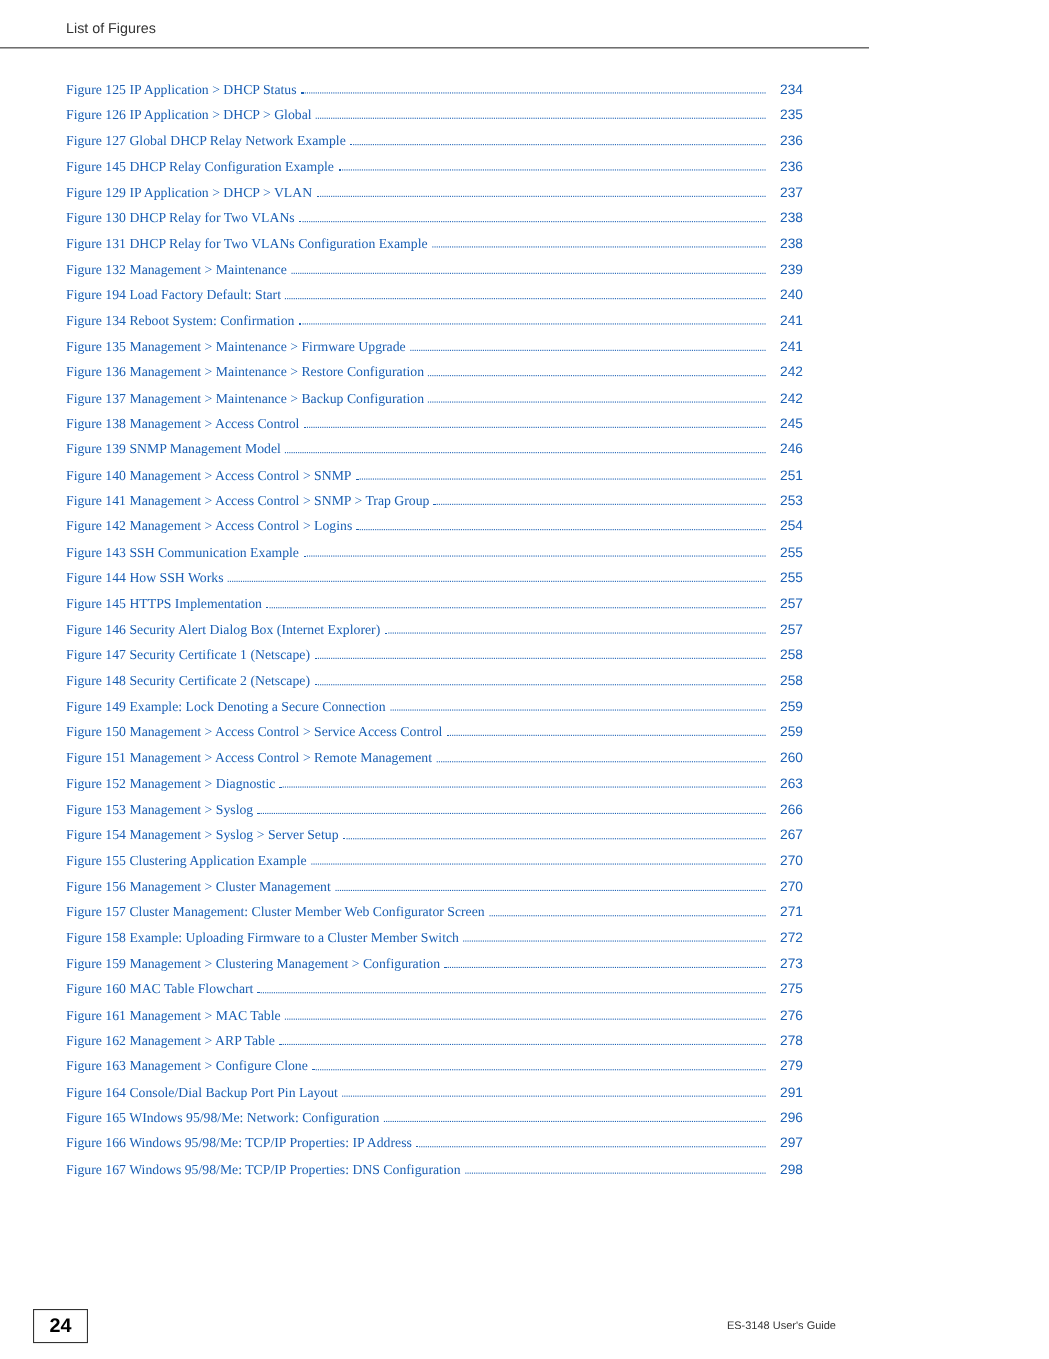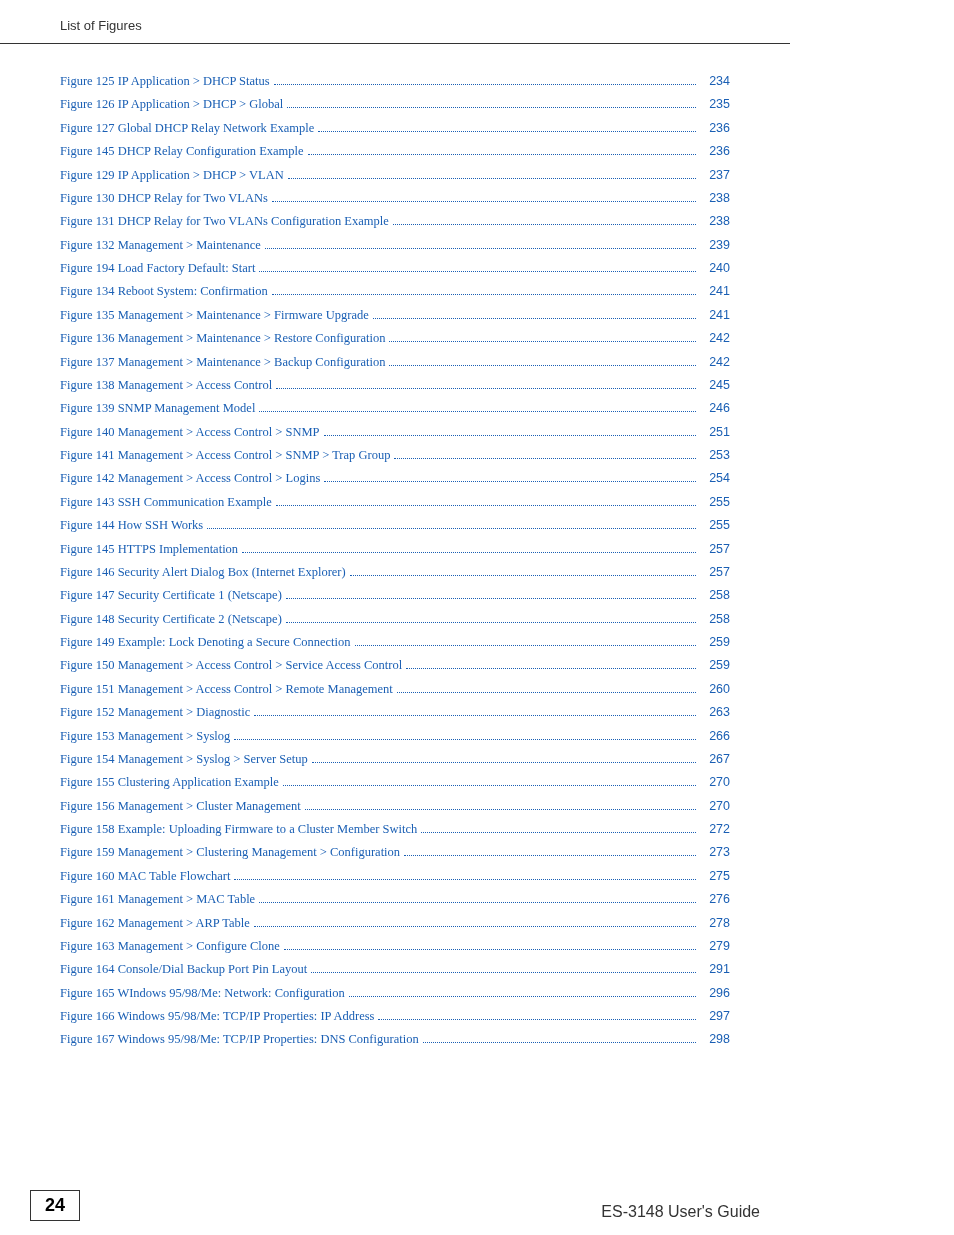--- a/index.html
+++ b/index.html
@@ -254,6 +254,11 @@
           <span class="toc-page">270</span>
         </div>
         <div class="toc-entry">
+          <span class="toc-label">Figure 157 Cluster Management: Cluster Member Web Configurator Screen</span>
+          <span class="toc-dots"></span>
+          <span class="toc-page">271</span>
+        </div>
+        <div class="toc-entry">
           <span class="toc-label">Figure 158 Example: Uploading Firmware to a Cluster Member Switch</span>
           <span class="toc-dots"></span>
           <span class="toc-page">272</span>

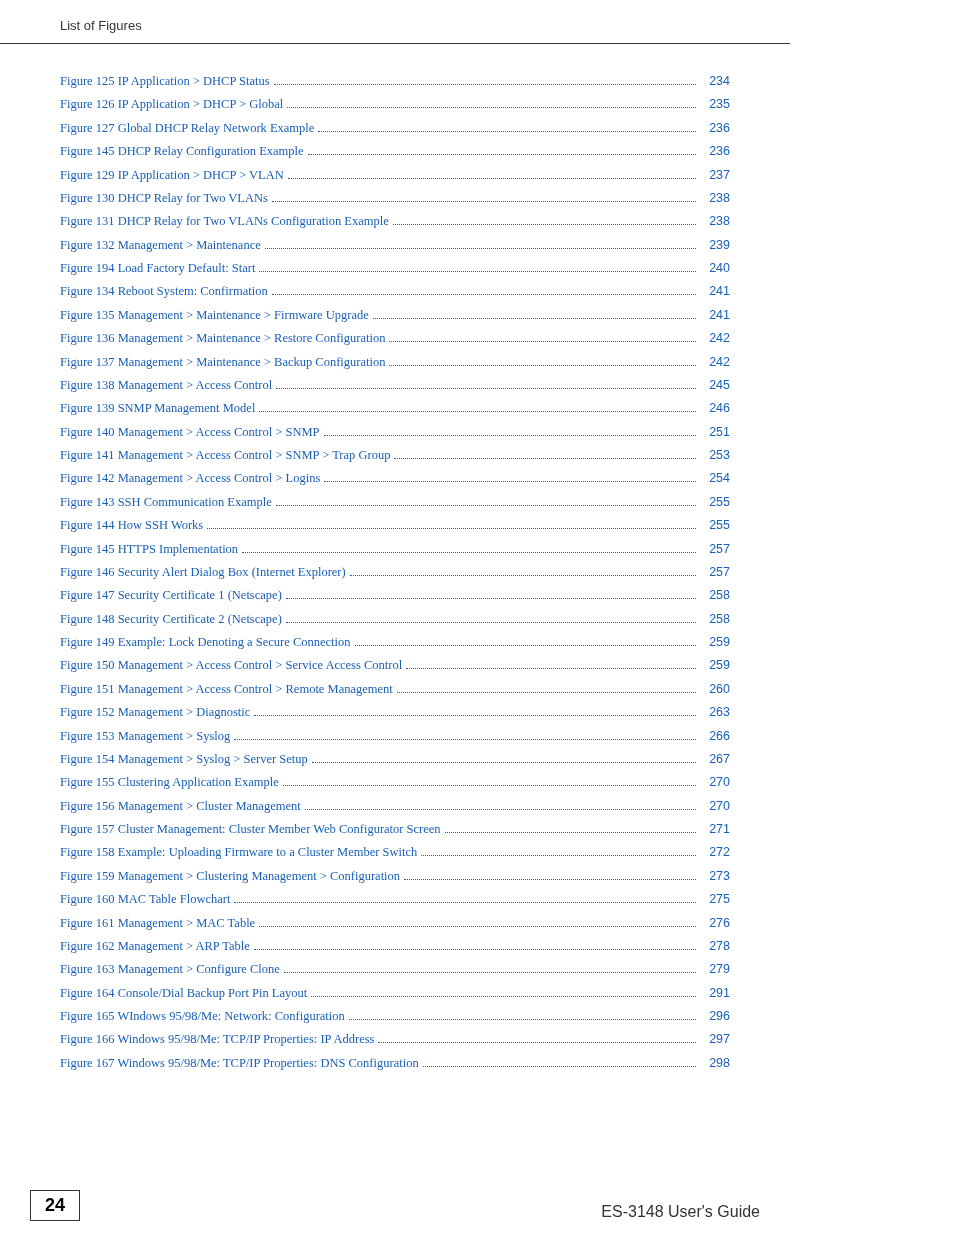--- a/index.html
+++ b/index.html
@@ -63,7 +63,7 @@
     }
     .footer {
       display: flex;
-      align-items: flex-end;
+      align-items: center;
       justify-content: space-between;
       padding: 10px 30px 14px 30px;
       border-top: none;

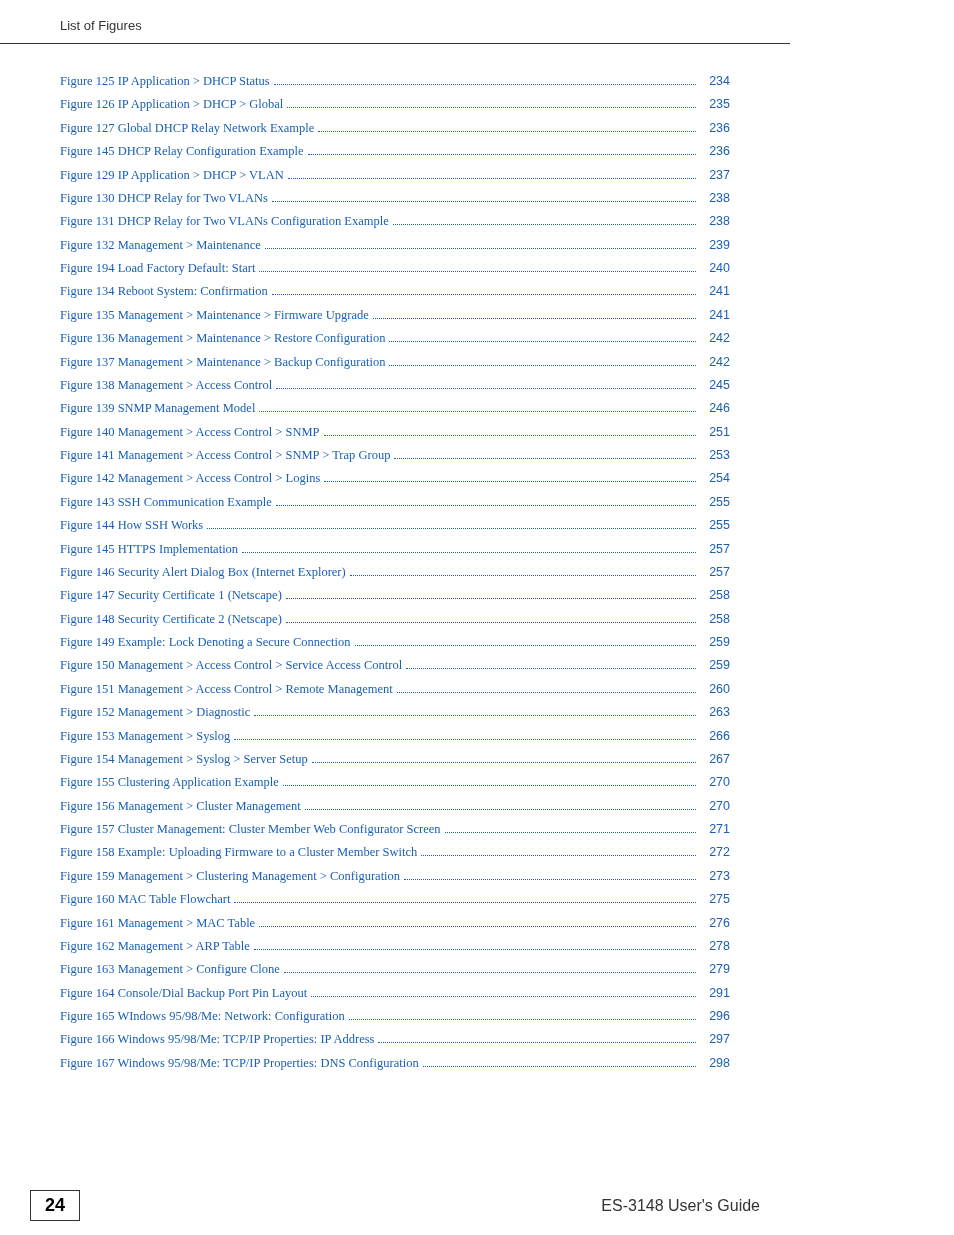--- a/index.html
+++ b/index.html
@@ -79,7 +79,7 @@
       text-align: center;
     }
     .footer-right {
-      font-size: 16px;
+      font-size: 10px;
       color: #333;
     }
   </style>

